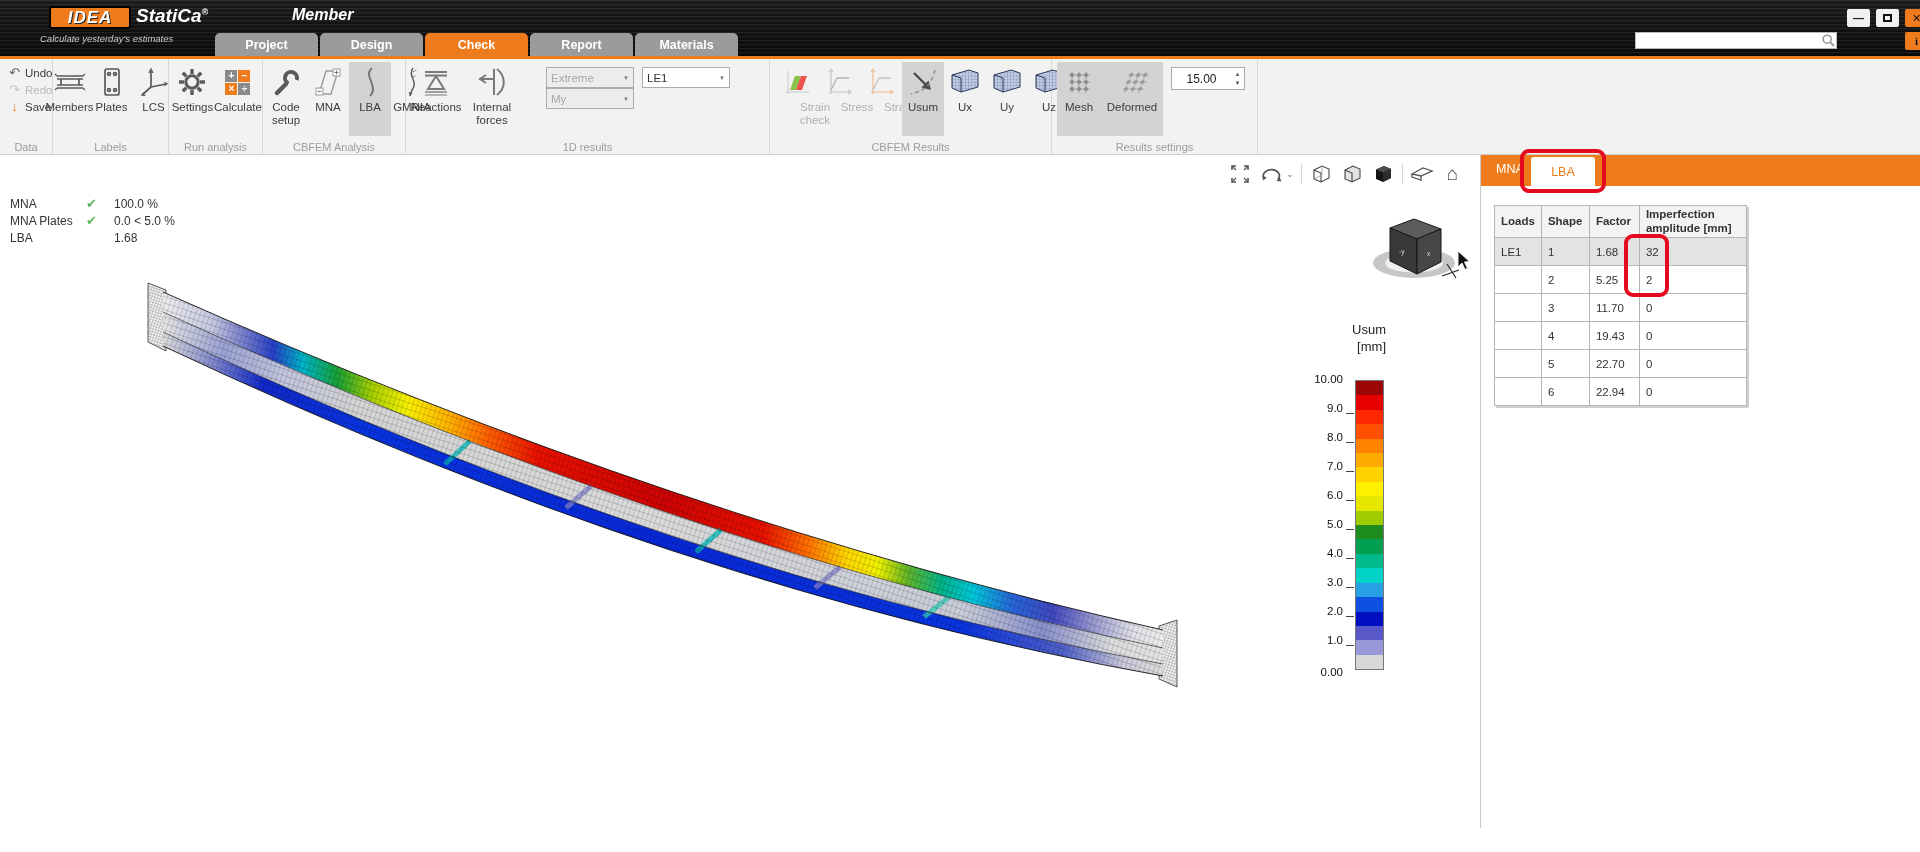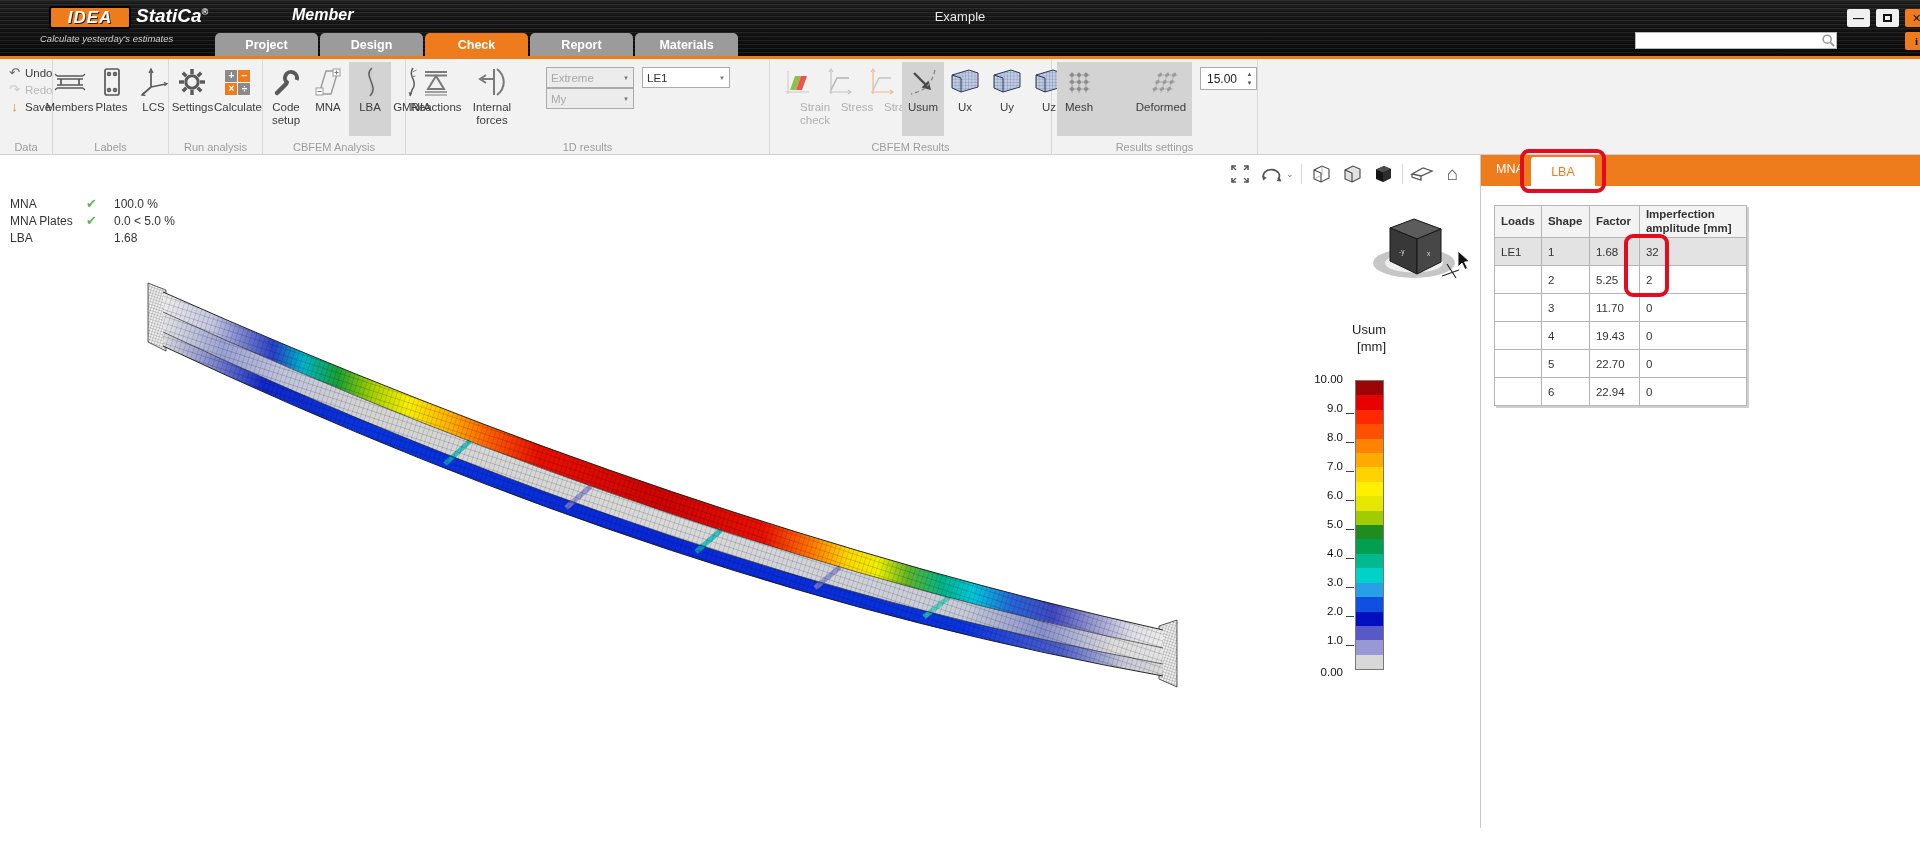--- a/index.html
+++ b/index.html
@@ -132,7 +132,6 @@
     <div class="brand"><span>StatiCa</span><sup>®</sup></div>
     <div class="module">Member</div>
     <div class="tagline">Calculate yesterday's estimates</div>
-    <div class="doc-title">Example</div>
 
     <div class="winbtn wb-light" style="left:1847px;top:9px;">
         <span>—</span>

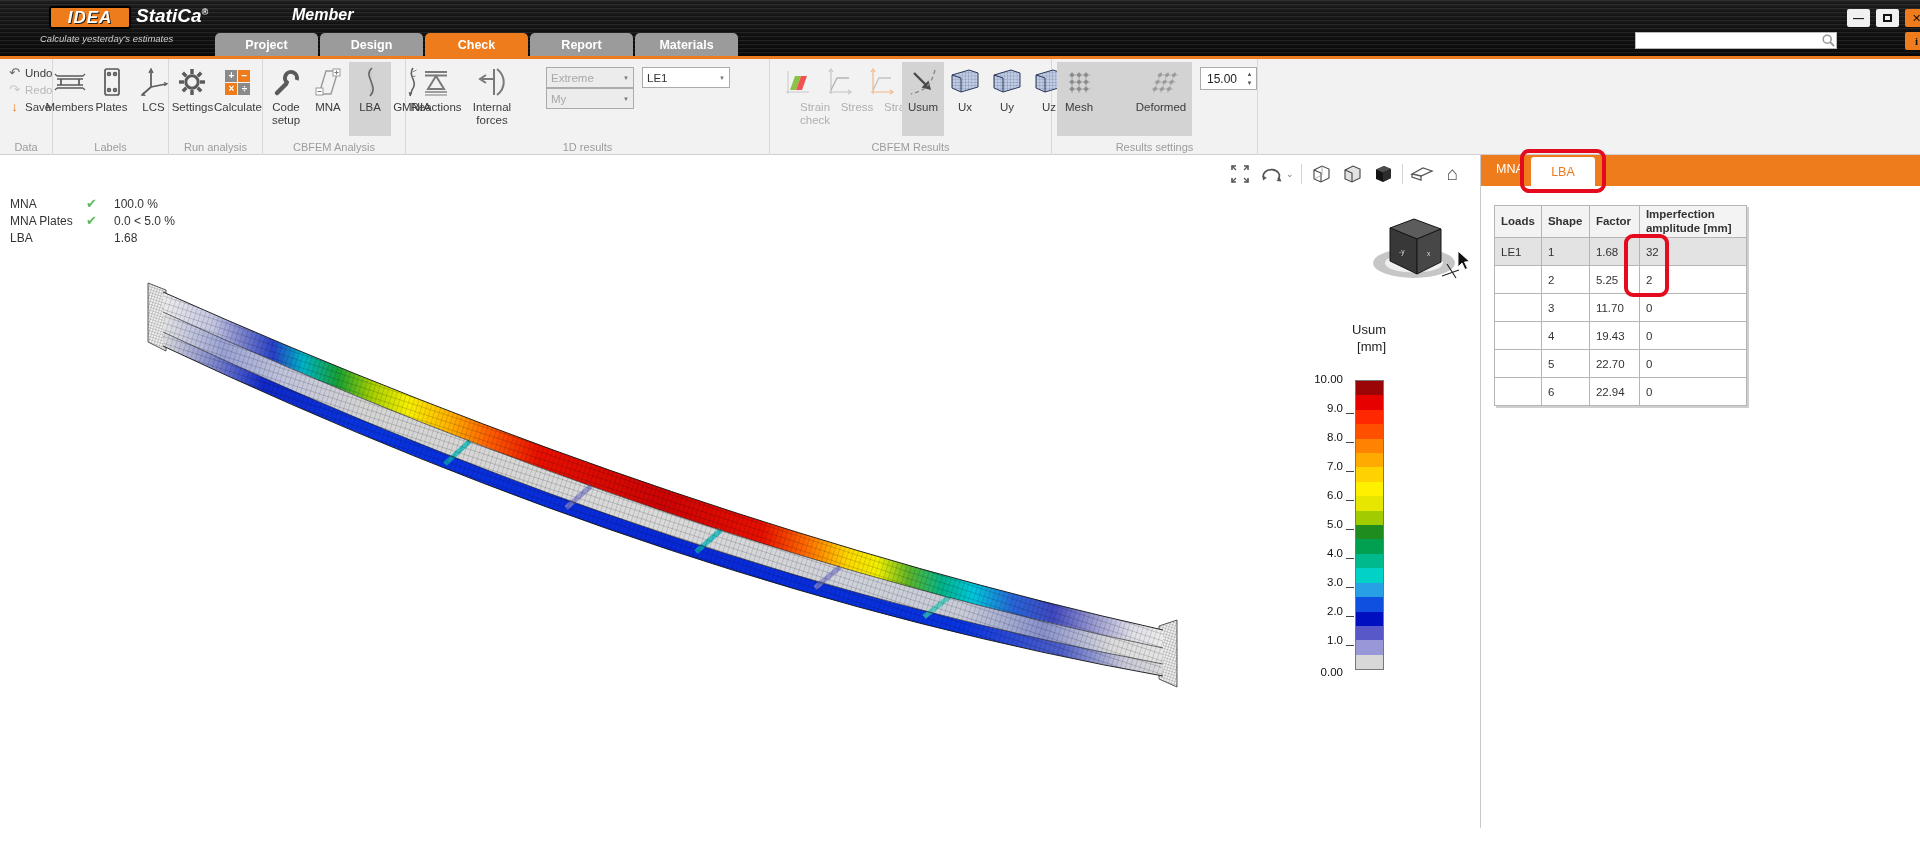--- a/index.html
+++ b/index.html
@@ -64,7 +64,7 @@
   .calc-grid span{width:12px;height:12px;display:flex;align-items:center;justify-content:center;
     font-size:10px;font-weight:bold;color:#fff;background:#8a8a8a;}
   .calc-grid span:nth-child(2),.calc-grid span:nth-child(3){background:var(--accent);}
-  .selwrap{display:flex;background:#d3d3d3;gap:29px;}
+  .selwrap{display:flex;background:#d3d3d3;}
   .spinner{display:flex;margin:5px 0 0 8px;width:74px;height:23px;border:1px solid #ababab;background:#fff;}
   .spinner .spv{flex:1;font-size:12px;color:#222;display:flex;align-items:center;justify-content:center;}
   .spinner .sparr{width:13px;display:flex;flex-direction:column;align-items:center;justify-content:center;

